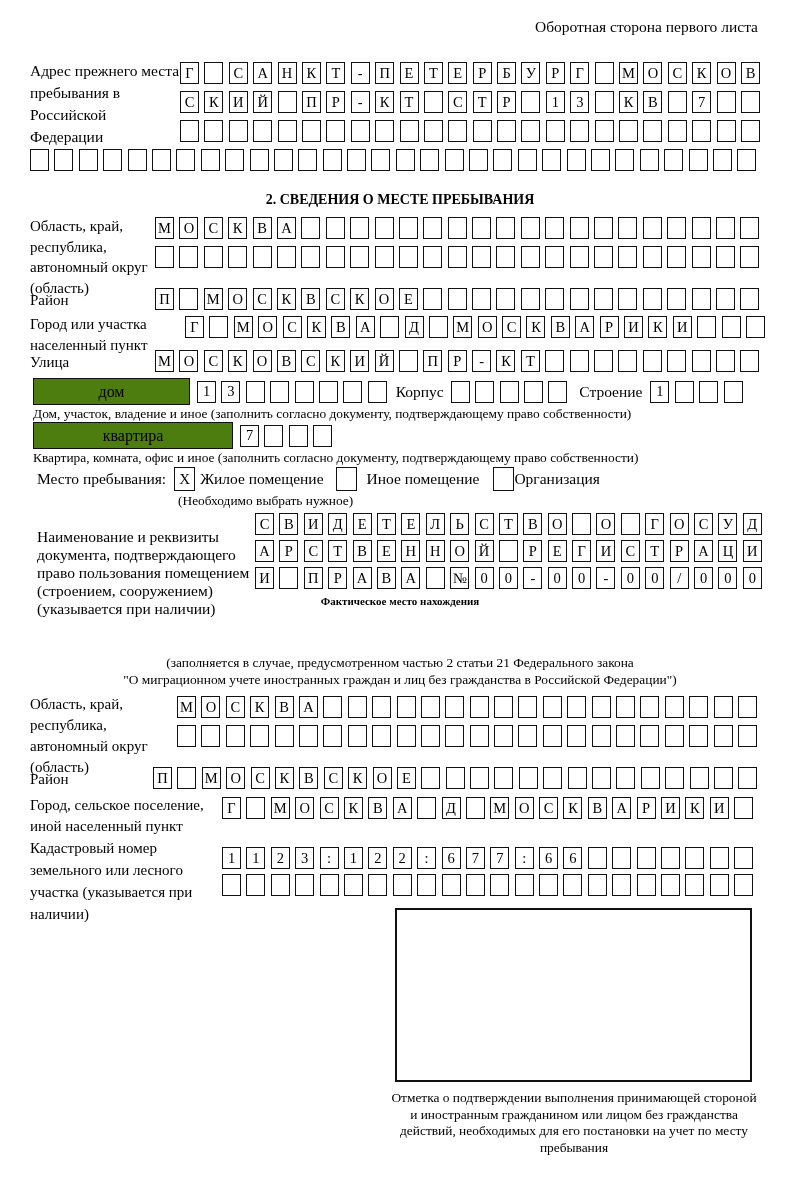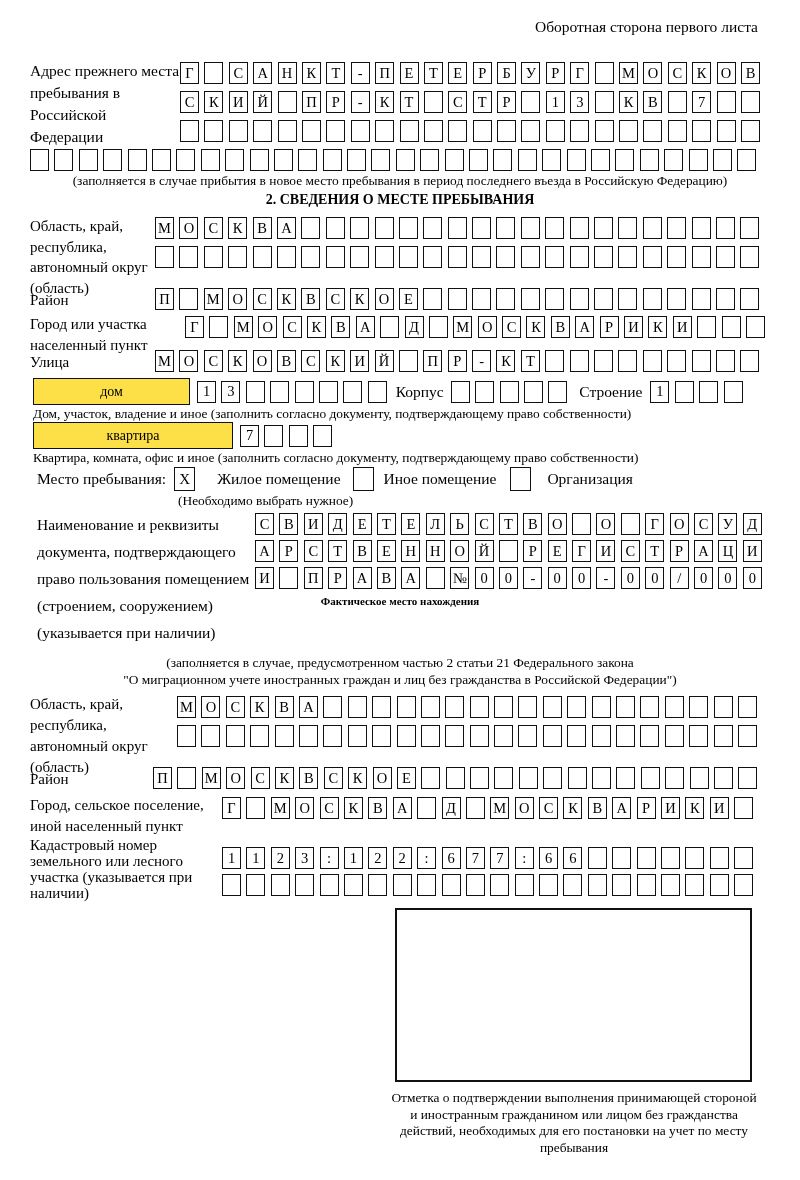--- a/index.html
+++ b/index.html
@@ -148,7 +148,6 @@
       <span class="cell"></span>
       <span class="cell"></span>
     </div>
-  <div class="abs note center" style="top:173px;">(заполняется в случае прибытия в новое место пребывания в период последнего въезда в Российскую Федерацию)</div>
 
   <div class="abs bold center" style="top:192px;font-size:14px;">2. СВЕДЕНИЯ О МЕСТЕ ПРЕБЫВАНИЯ</div>
 

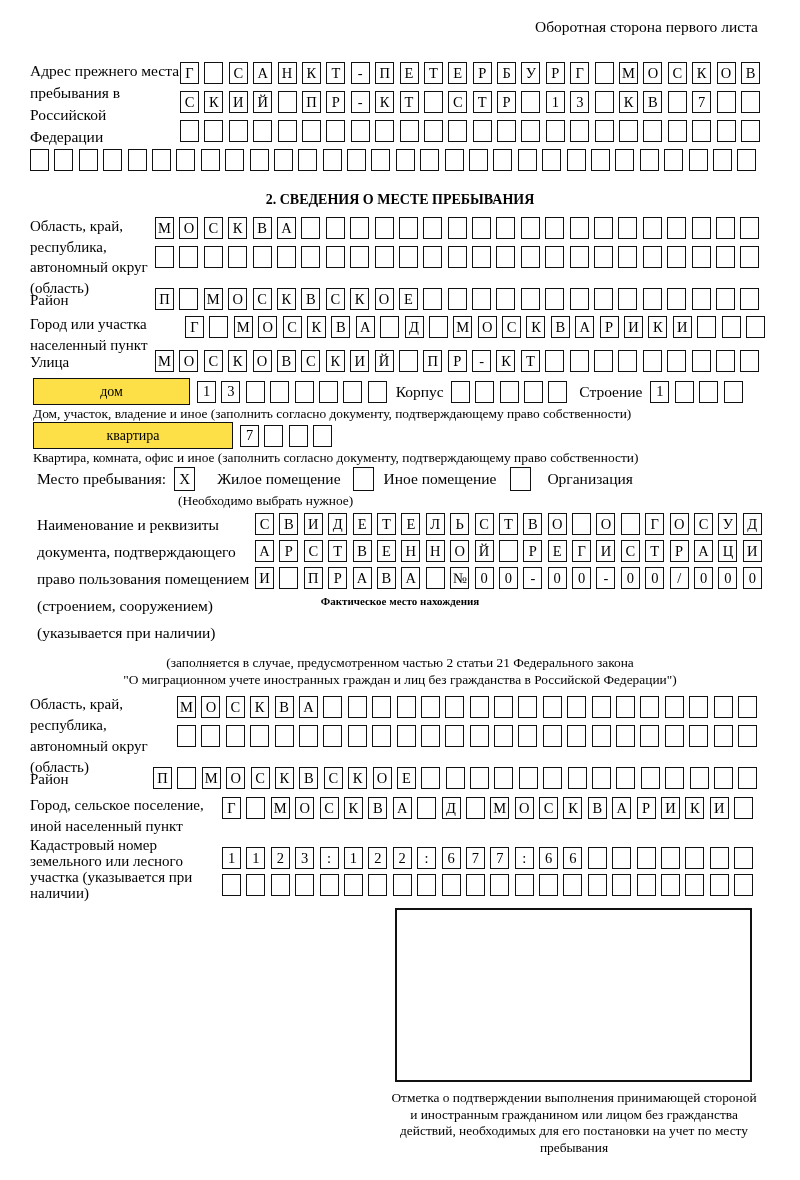--- a/index.html
+++ b/index.html
@@ -18,7 +18,7 @@
   }
   .fieldbox{
     box-sizing:border-box;border:1.7px solid #111;height:27px;
-    display:flex;align-items:center;justify-content:center;font-size:14px;background:#fde047;
+    display:flex;align-items:center;justify-content:center;font-size:16px;background:#4d7c0f;
   }
   .note{font-size:13.4px;line-height:16px;}
   .center{text-align:center;width:100%;left:0;}

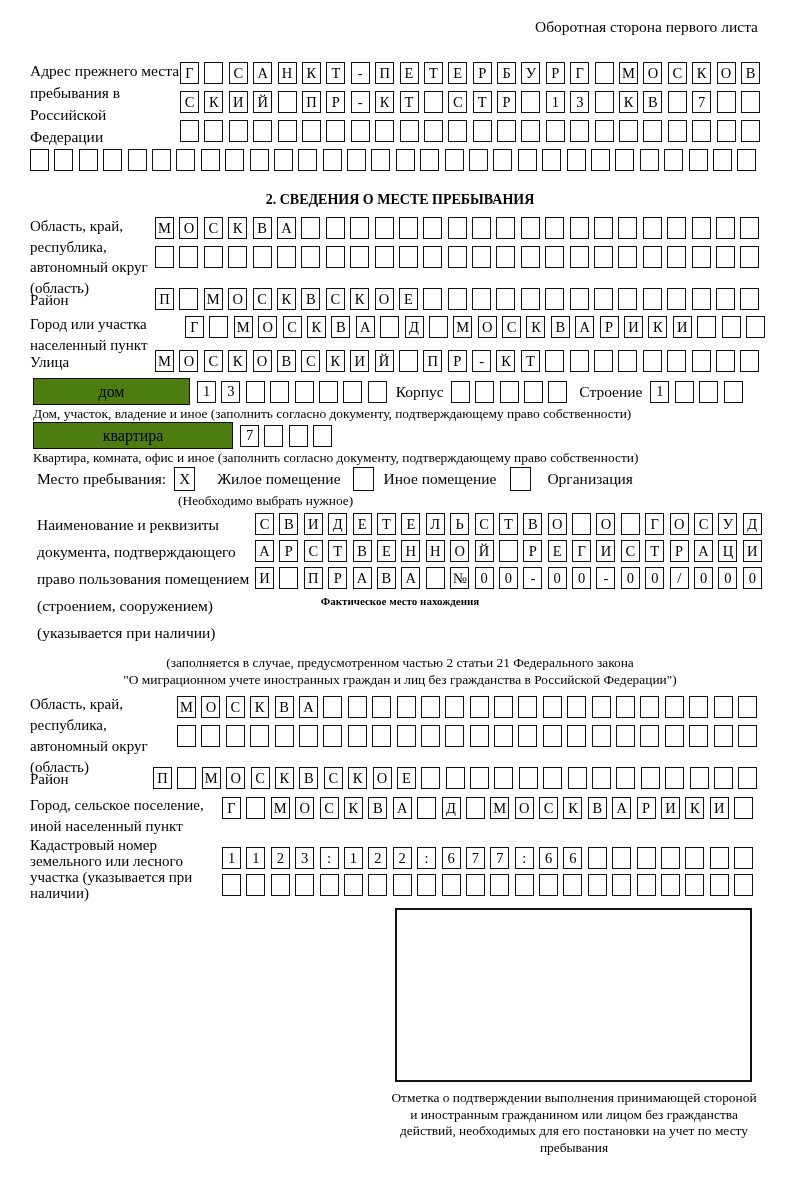--- a/index.html
+++ b/index.html
@@ -337,7 +337,7 @@
   <div class="abs inline-row" style="top:467px;left:37px;">
     <span class="lbl">Место пребывания:</span>
     <span class="checkbox" style="margin-left:8px;">X</span>
-    <span class="lbl" style="margin-left:22px;">Жилое помещение</span>
+    <span class="lbl" style="margin-left:5px;">Жилое помещение</span>
     <span class="checkbox" style="margin-left:12px;"></span>
     <span class="lbl" style="margin-left:10px;">Иное помещение</span>
     <span class="checkbox" style="margin-left:14px;"></span>

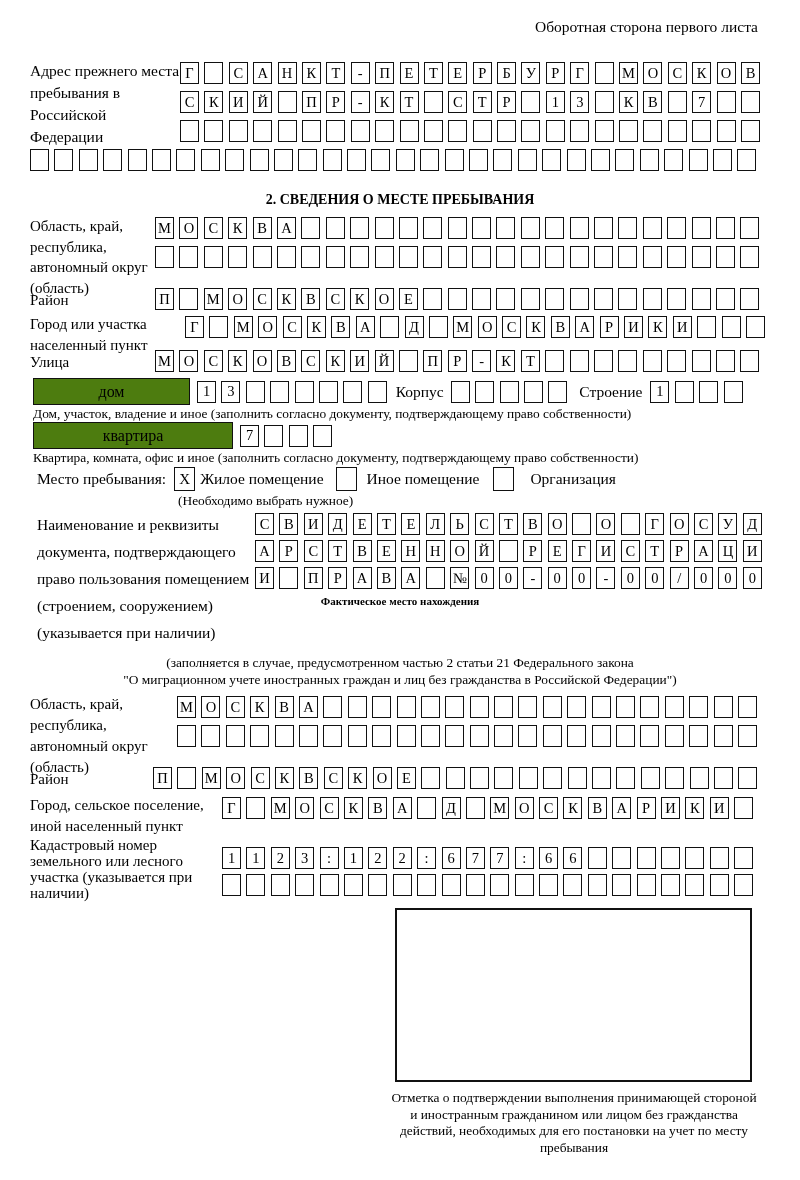--- a/index.html
+++ b/index.html
@@ -341,7 +341,7 @@
     <span class="checkbox" style="margin-left:12px;"></span>
     <span class="lbl" style="margin-left:10px;">Иное помещение</span>
     <span class="checkbox" style="margin-left:14px;"></span>
-    <span class="lbl" style="margin-left:16px;">Организация</span>
+    <span class="lbl" style="">Организация</span>
   </div>
   <div class="abs note" style="top:493px;left:178px;">(Необходимо выбрать нужное)</div>
 

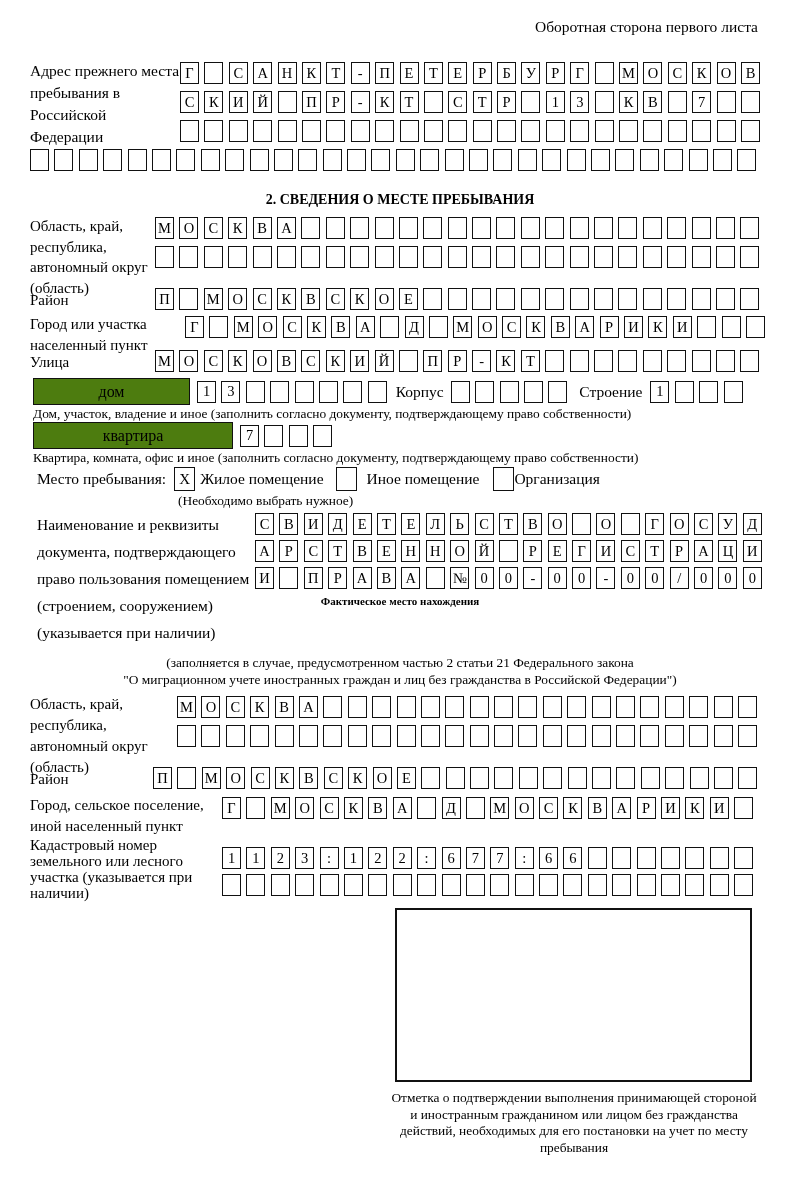--- a/index.html
+++ b/index.html
@@ -345,7 +345,7 @@
   </div>
   <div class="abs note" style="top:493px;left:178px;">(Необходимо выбрать нужное)</div>
 
-  <div class="abs lbl" style="top:511px;left:37px;width:215px;line-height:27px;">Наименование и реквизиты документа, подтверждающего право пользования помещением (строением, сооружением) (указывается при наличии)</div>
+  <div class="abs lbl" style="top:528px;left:37px;width:215px;line-height:18px;">Наименование и реквизиты документа, подтверждающего право пользования помещением (строением, сооружением) (указывается при наличии)</div>
   <div class="abs cellrow" style="top:513px;left:255px;">
       <span class="cell">С</span>
       <span class="cell">В</span>

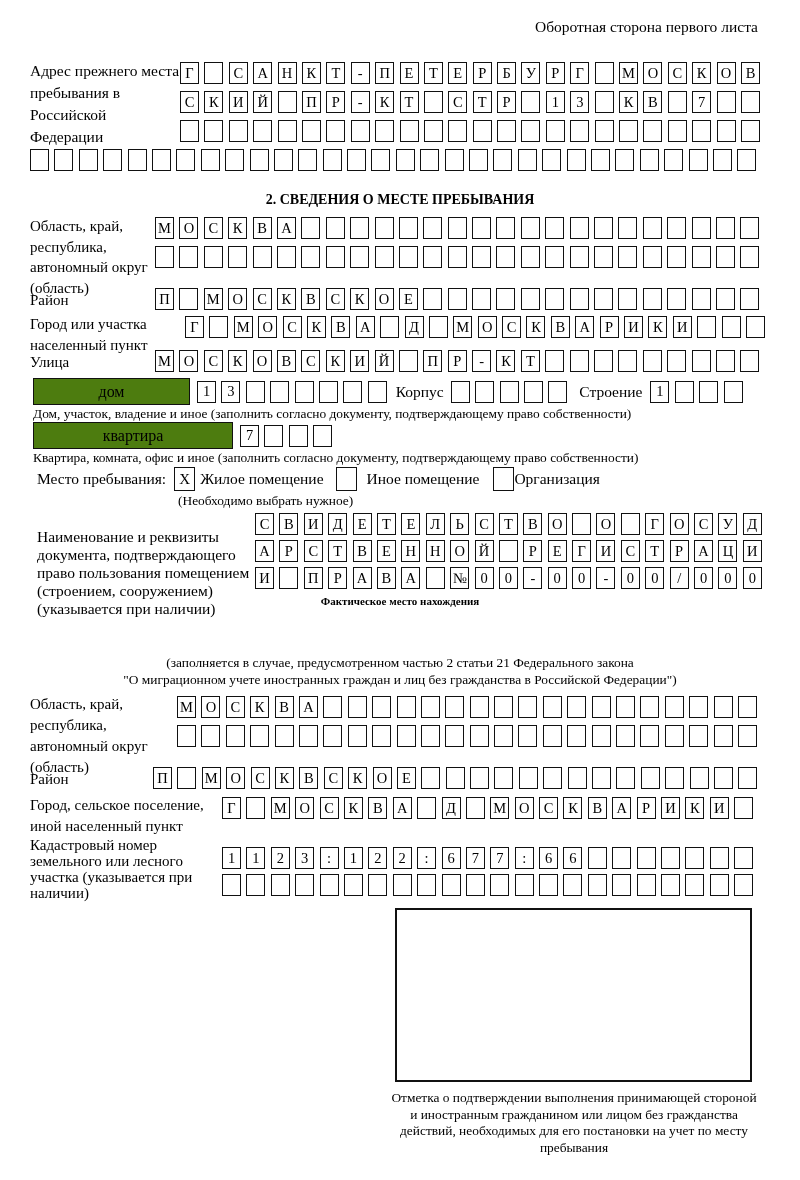--- a/index.html
+++ b/index.html
@@ -529,7 +529,7 @@
       <span class="cell"></span>
     </div>
 
-  <div class="abs lbl-tight" style="top:837px;left:30px;width:180px;line-height:16px;">Кадастровый номер земельного или лесного участка (указывается при наличии)</div>
+  <div class="abs lbl-tight" style="top:837px;left:30px;width:180px;line-height:22px;">Кадастровый номер земельного или лесного участка (указывается при наличии)</div>
   <div class="abs cellrow" style="top:847px;left:222px;">
       <span class="cell">1</span>
       <span class="cell">1</span>

